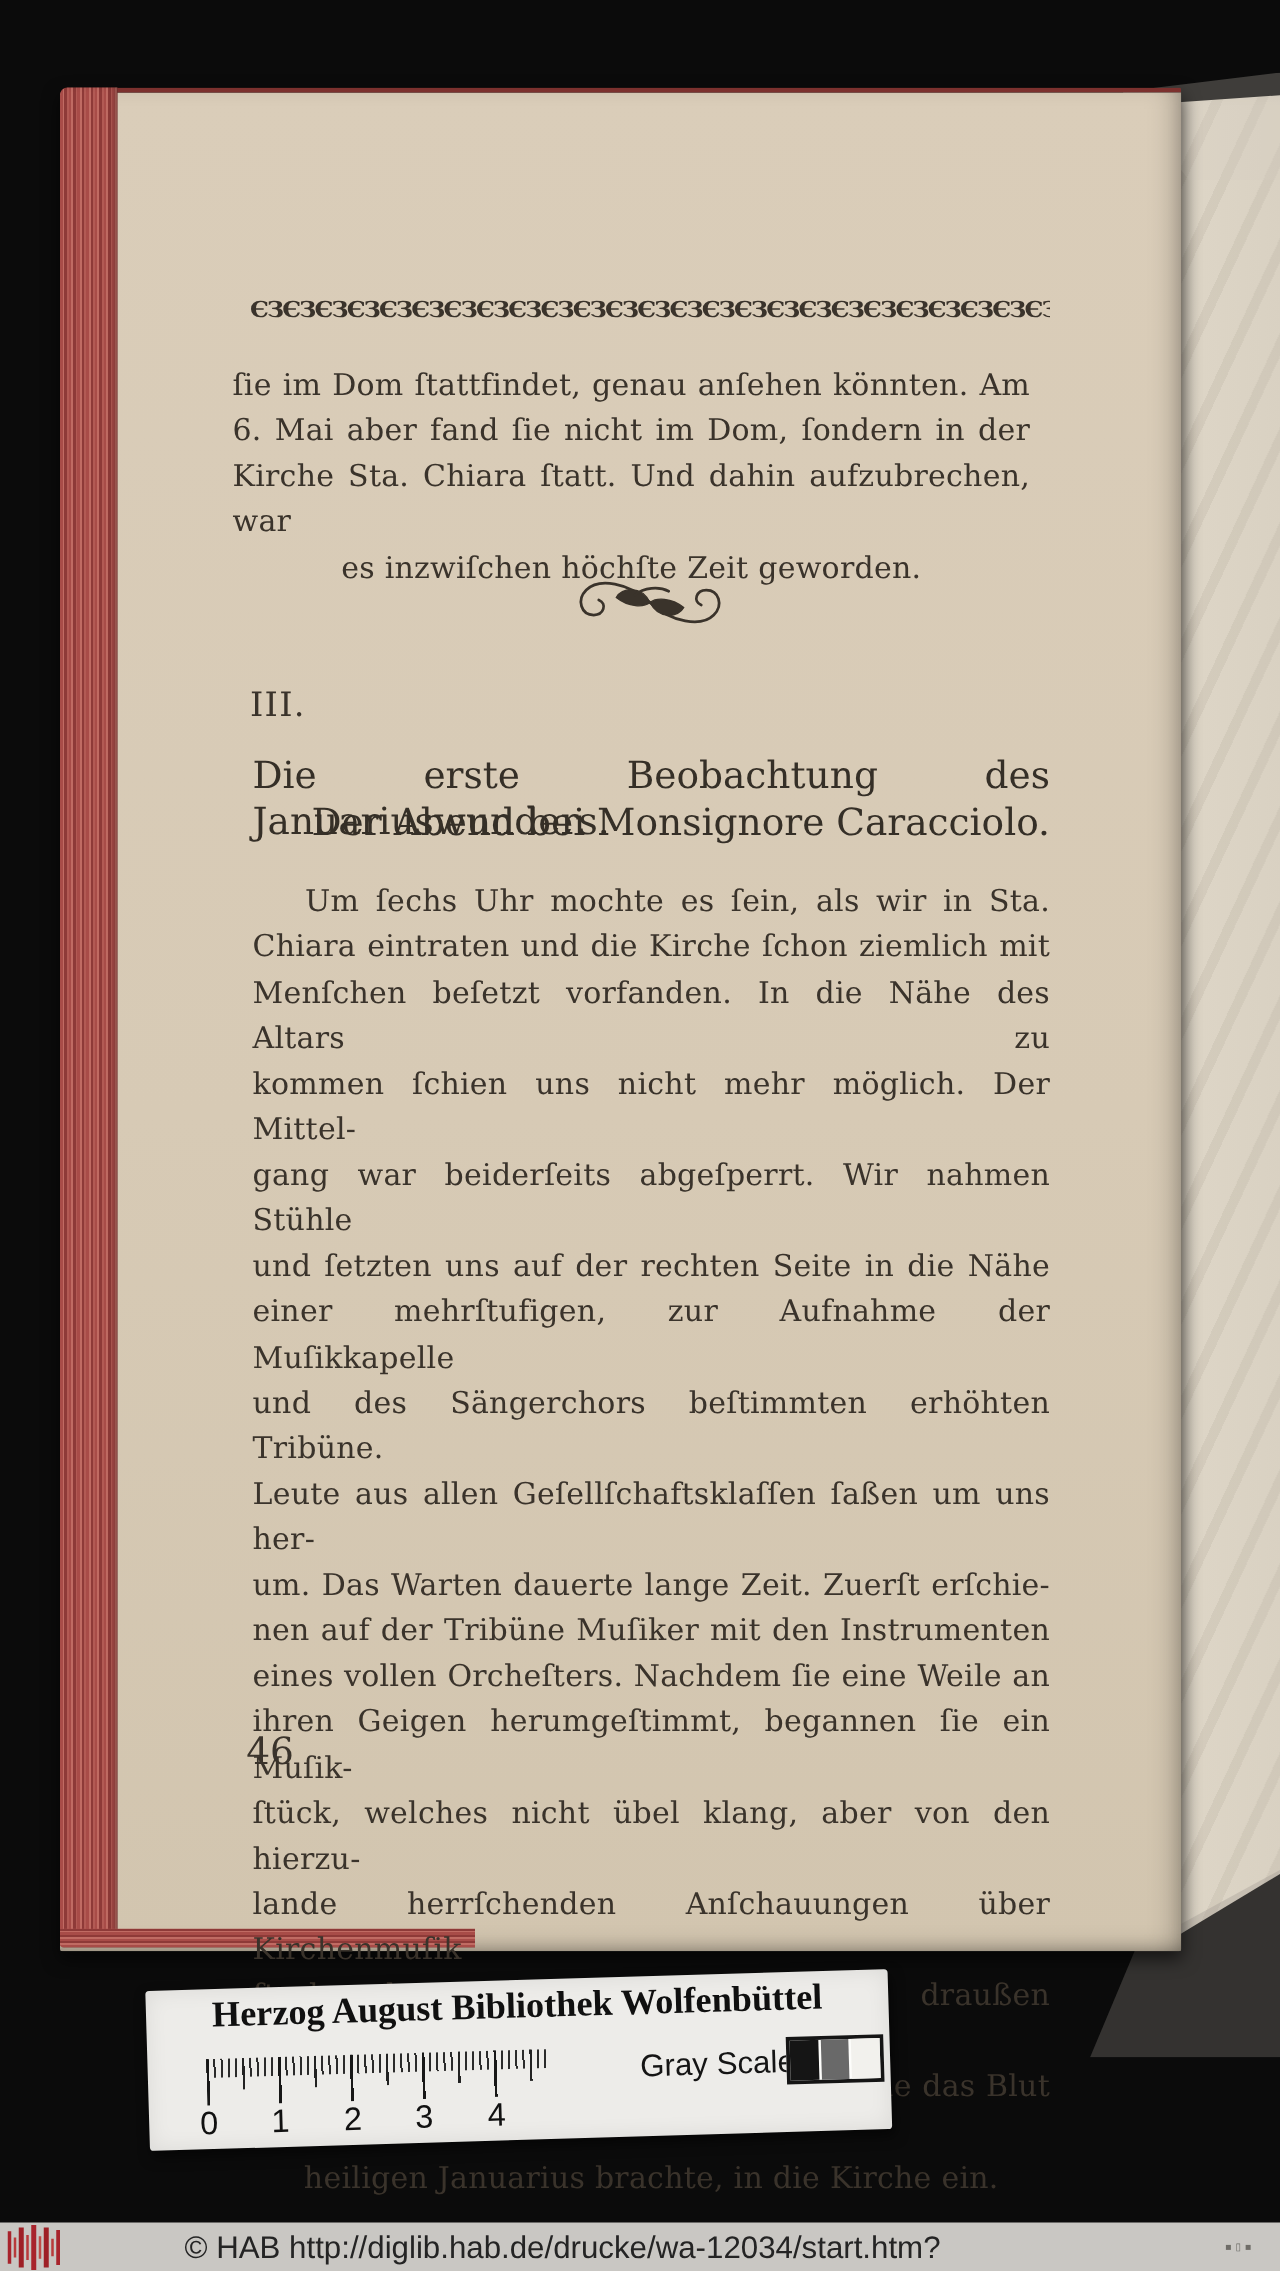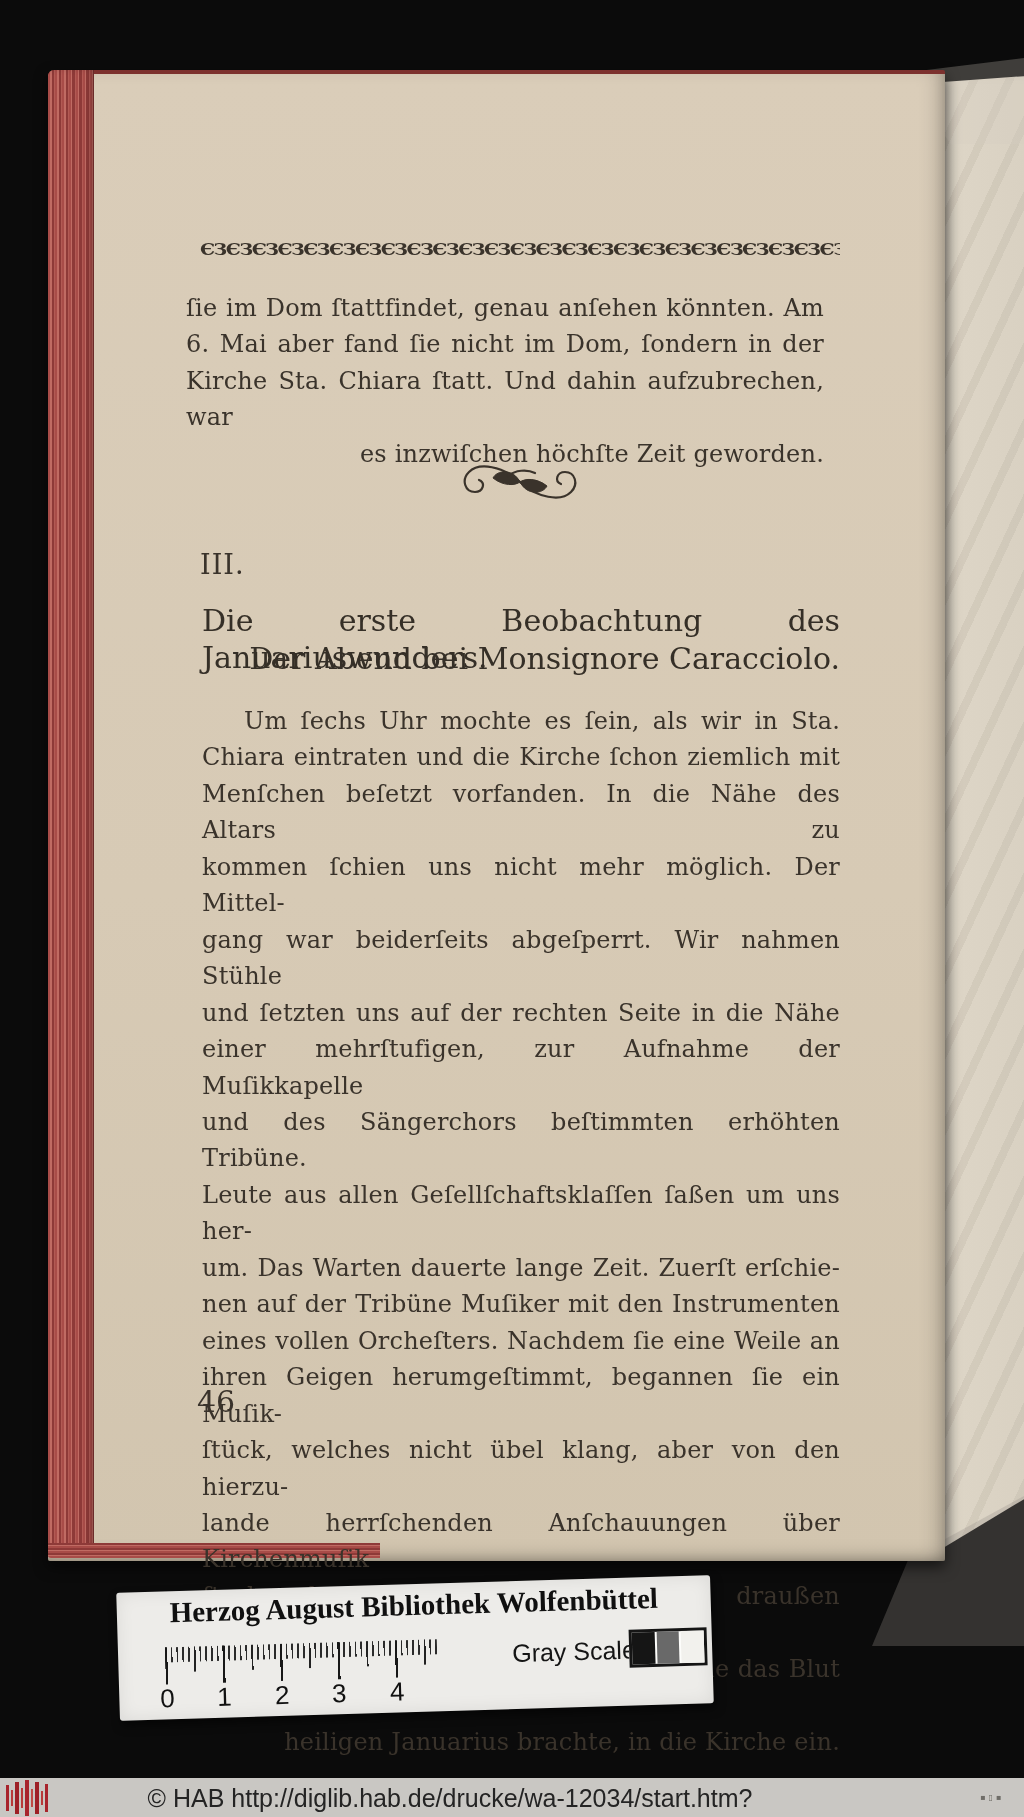--- a/index.html
+++ b/index.html
@@ -65,7 +65,7 @@
   }
   .textblock { font-size:24px; line-height:36.45px; letter-spacing:0.2px; }
   .jline { text-align:justify; text-align-last:justify; }
-  .endline { text-align:right; }
+  .endline { text-align:center; }
   .indent { text-indent:42px; }
   .para1 { left:186px; top:280px; width:638px;margin-top:10px; }
   .bodyblock { left:202px; top:703px; width:638px; }

